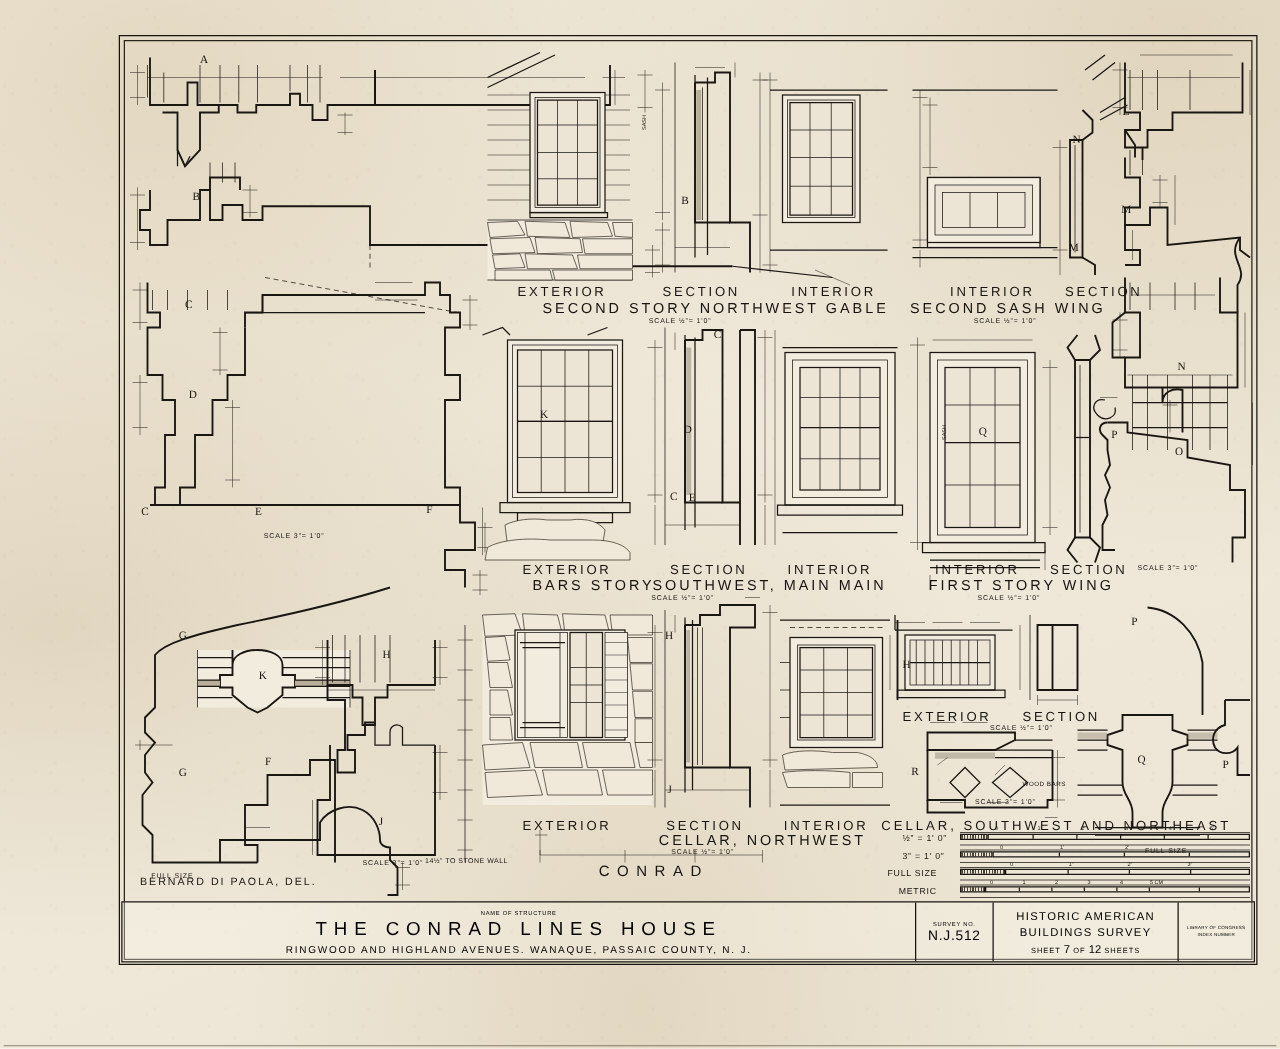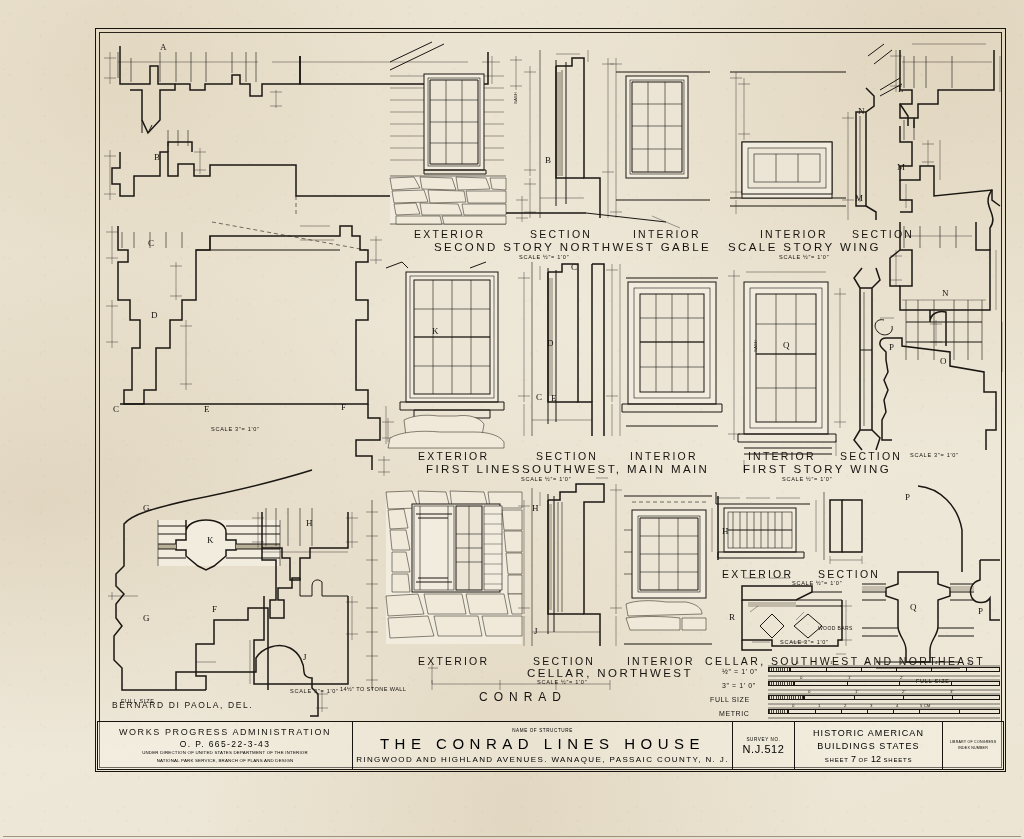--- a/index.html
+++ b/index.html
@@ -537,7 +537,7 @@
 
   <div class="lbl vw" style="left:760px;top:228px">INTERIOR</div>
   <div class="lbl vw" style="left:852px;top:228px">SECTION</div>
-  <div class="lbl grp" style="left:728px;top:241px">SCALE STORY WING</div>
+  <div class="lbl grp" style="left:728px;top:241px">SECOND SASH WING</div>
   <div class="lbl scl" style="left:779px;top:254px">SCALE  ½”= 1'0”</div>
 
   <div class="lbl vw" style="left:418px;top:450px">EXTERIOR</div>

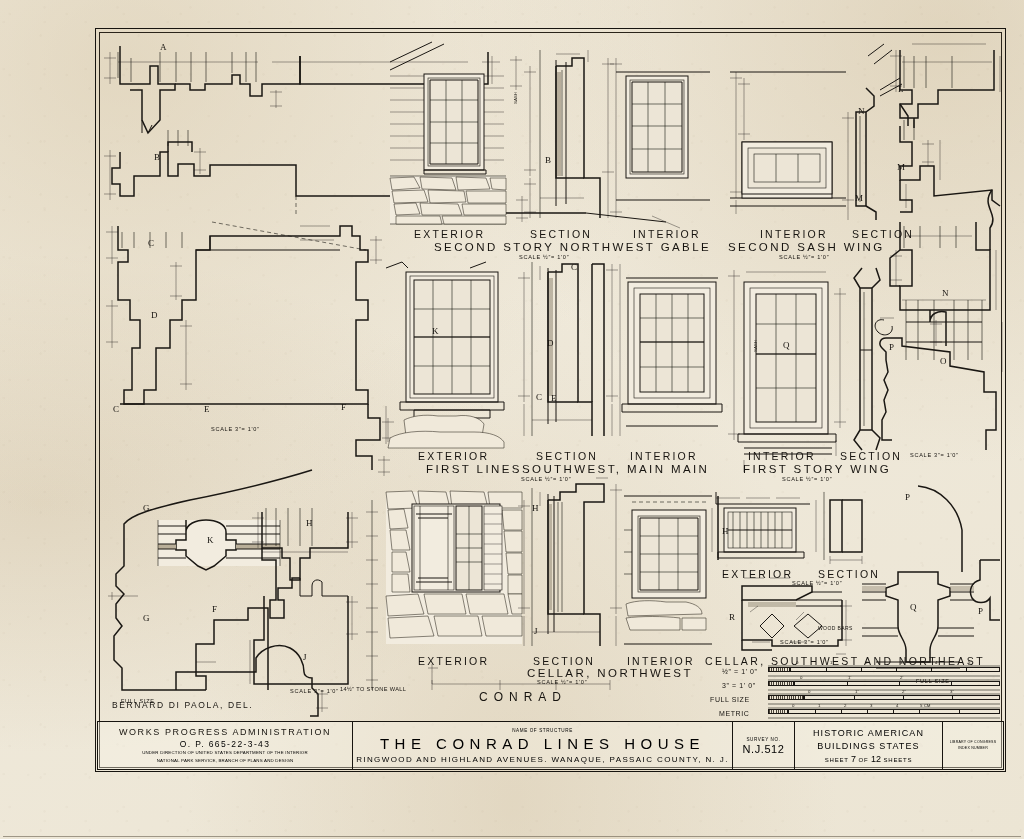--- a/index.html
+++ b/index.html
@@ -543,7 +543,7 @@
   <div class="lbl vw" style="left:418px;top:450px">EXTERIOR</div>
   <div class="lbl vw" style="left:536px;top:450px">SECTION</div>
   <div class="lbl vw" style="left:630px;top:450px">INTERIOR</div>
-  <div class="lbl grp" style="left:426px;top:463px">FIRST LINES</div>
+  <div class="lbl grp" style="left:426px;top:463px">BARS STORY</div>
   <div class="lbl grp" style="left:522px;top:463px">SOUTHWEST, MAIN MAIN</div>
   <div class="lbl scl" style="left:521px;top:476px">SCALE  ½”= 1'0”</div>
 

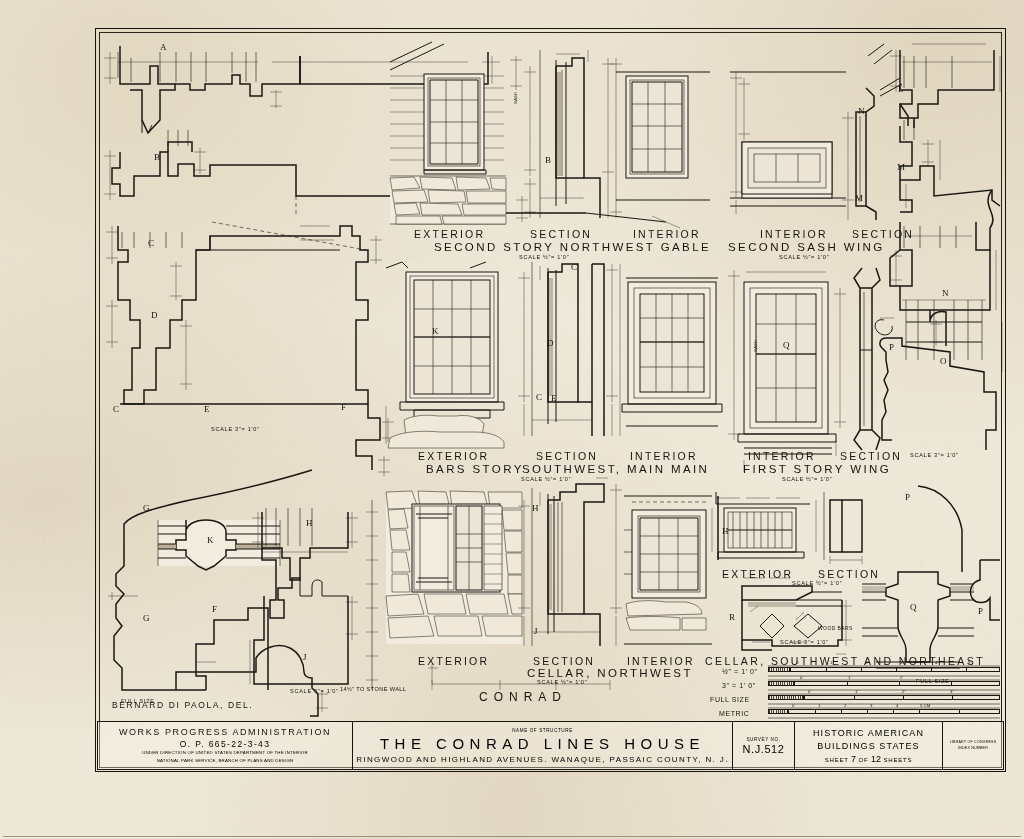--- a/index.html
+++ b/index.html
@@ -633,12 +633,6 @@
   <div class="lbl dim" style="left:920px;top:703px">5 CM</div>
 
   <div id="tb">
-    <div class="tbc1">
-      <div class="t-wpa">WORKS   PROGRESS   ADMINISTRATION</div>
-      <div class="t-op">O. P.  665-22-3-43</div>
-      <div class="t-sub">UNDER DIRECTION OF UNITED STATES DEPARTMENT OF THE INTERIOR</div>
-      <div class="t-sub">NATIONAL PARK SERVICE, BRANCH OF PLANS AND DESIGN</div>
-    </div>
     <div class="tbc2">
       <div class="t-nos">NAME OF STRUCTURE</div>
       <div class="t-name">THE   CONRAD   LINES   HOUSE</div>

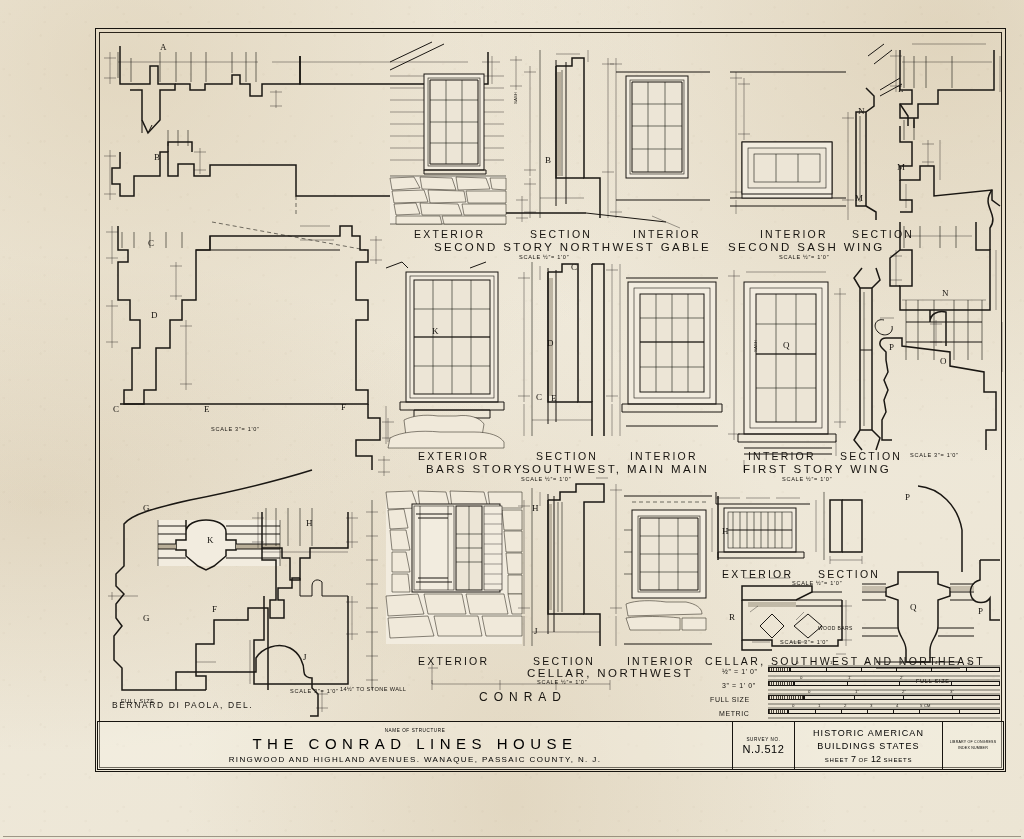--- a/index.html
+++ b/index.html
@@ -644,7 +644,7 @@
     </div>
     <div class="tbc4">
       <div class="t-has">HISTORIC AMERICAN</div>
-      <div class="t-has">BUILDINGS STATES</div>
+      <div class="t-has">BUILDINGS SURVEY</div>
       <div class="t-sh">
         <span>SHEET</span>
         <b>7</b>

